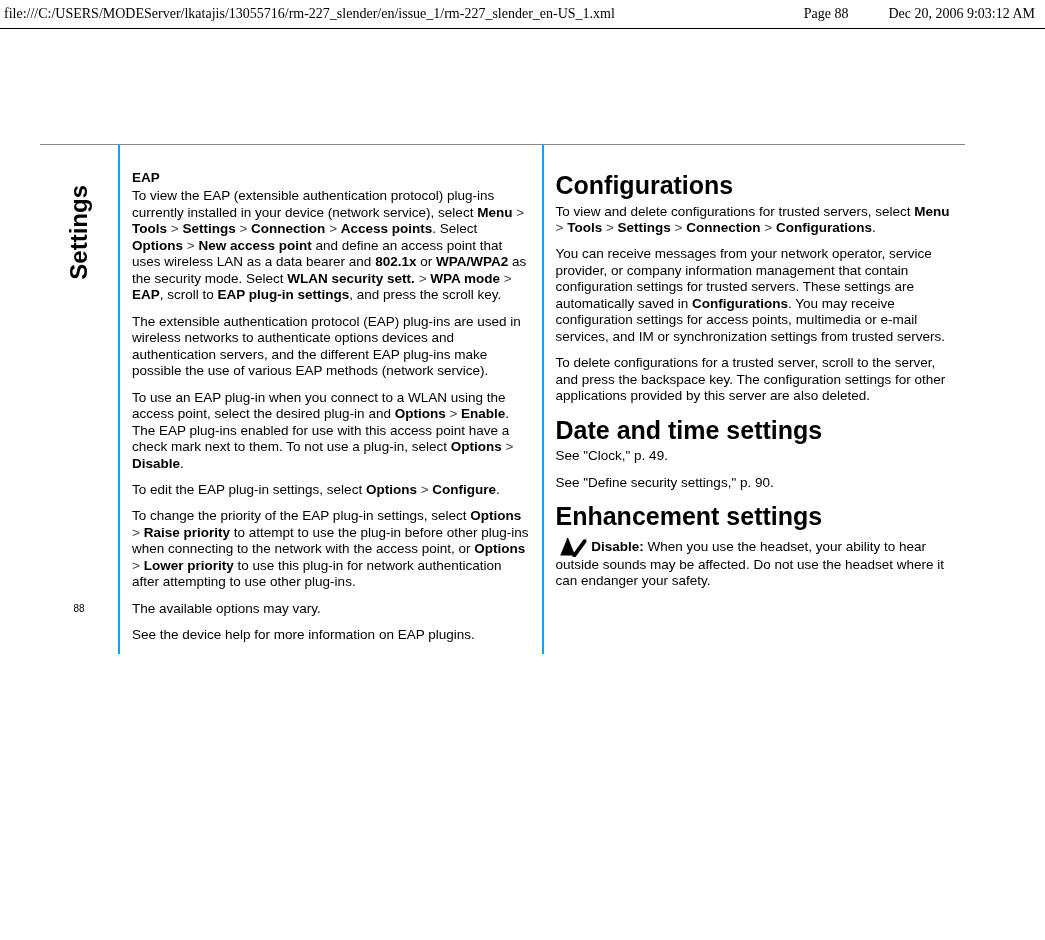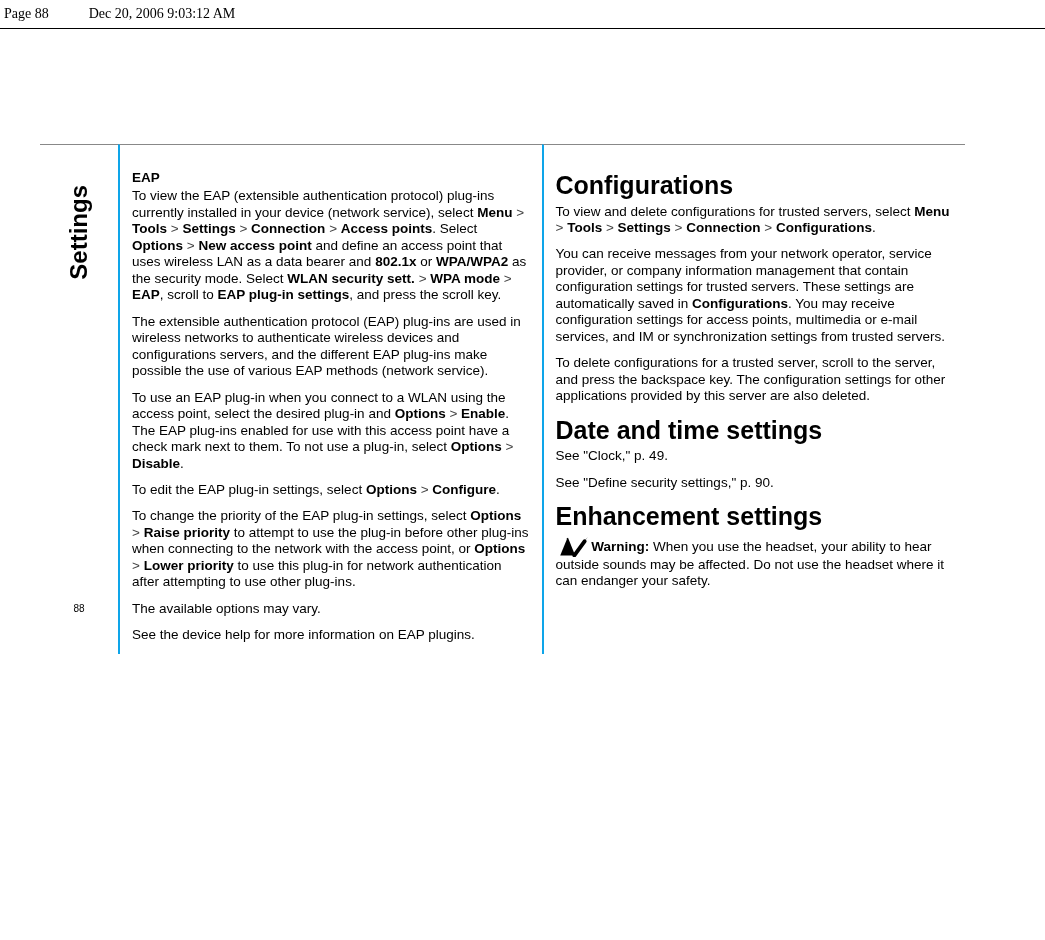--- a/index.html
+++ b/index.html
@@ -87,6 +87,7 @@
 <body>
 
 <div class="top-bar">
+  <span>file:///C:/USERS/MODEServer/lkatajis/13055716/rm-227_slender/en/issue_1/rm-227_slender_en-US_1.xml</span>
   <span class="top-right">
     <span>Page 88</span>
     <span>Dec 20, 2006 9:03:12 AM</span>

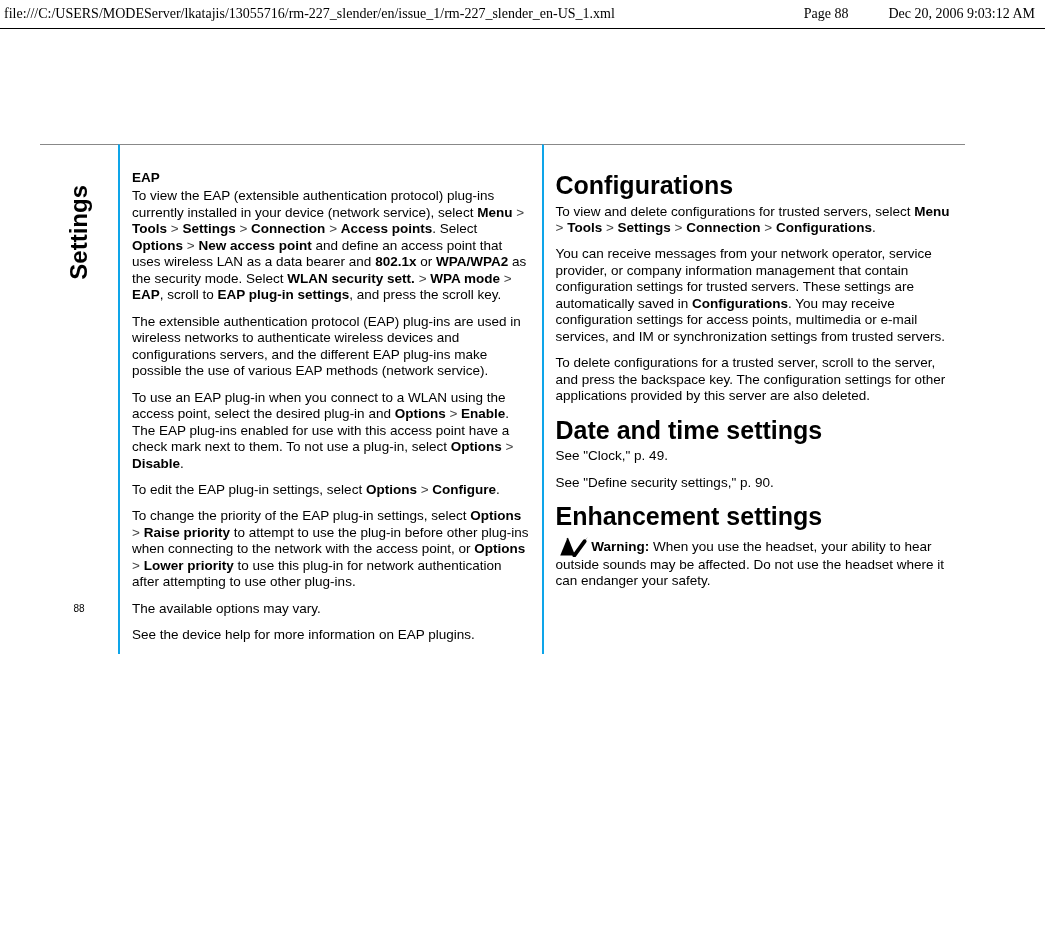--- a/index.html
+++ b/index.html
@@ -125,7 +125,7 @@
         <span class="l">EAP</span><span>, scroll to </span><span class="l">EAP plug-in settings</span><span>, and press the scroll key.</span>
       </p>
 
-      <p>The extensible authentication protocol (EAP) plug-ins are used in wireless networks to authenticate wireless devices and configurations servers, and the different EAP plug-ins make possible the use of various EAP methods (network service).</p>
+      <p>The extensible authentication protocol (EAP) plug-ins are used in wireless networks to authenticate options devices and authentication servers, and the different EAP plug-ins make possible the use of various EAP methods (network service).</p>
 
       <p>
         <span>To use an EAP plug-in when you connect to a WLAN using the access point, select the desired plug-in and </span><span class="l">Options</span>

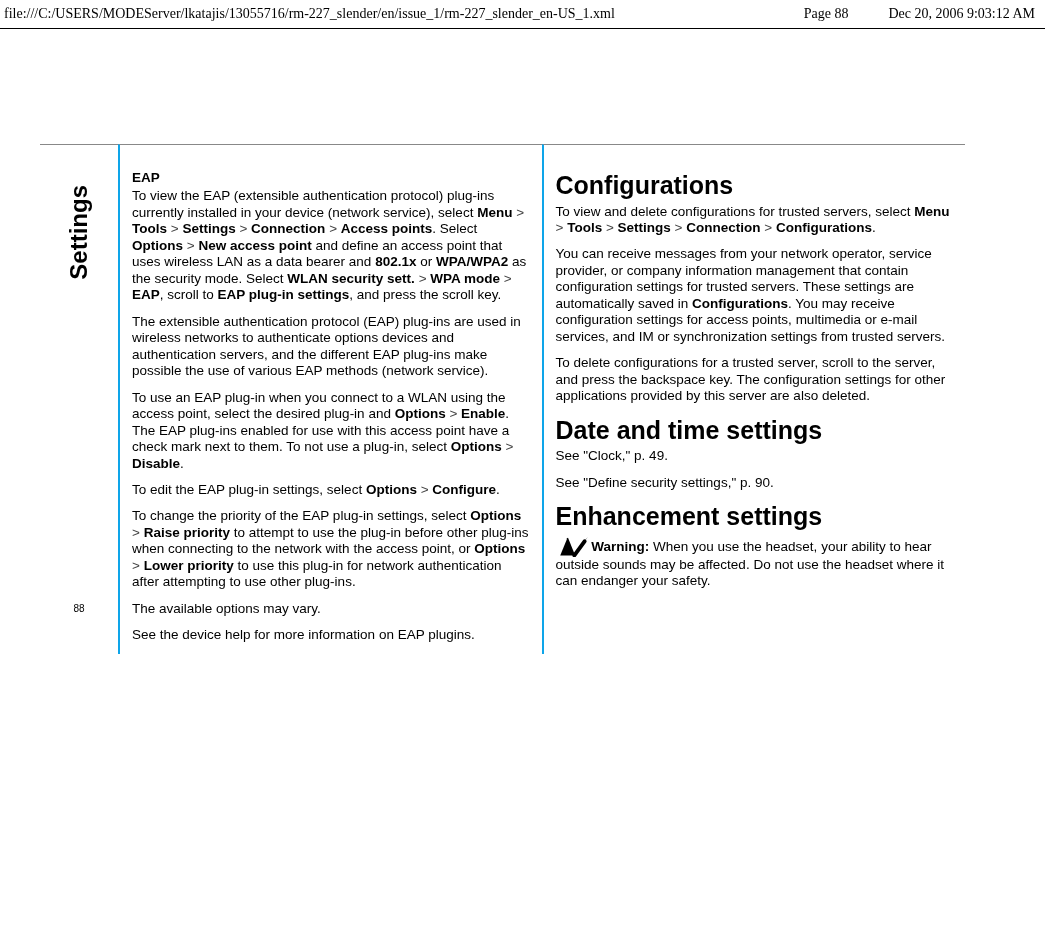--- a/index.html
+++ b/index.html
@@ -188,7 +188,7 @@
           <path d="M23 26 L36 8" stroke="#000" stroke-width="5" fill="none" stroke-linecap="round"></path>
           <polygon points="36,8 40,3 34,9" fill="#000"></polygon>
         </svg>
-        <span class="warn-label">Warning:  </span><span>When you use the headset, your ability to hear outside sounds may be affected. Do not use the headset where it can endanger your safety.</span>
+        <span class="warn-label">Disable:  </span><span>When you use the headset, your ability to hear outside sounds may be affected. Do not use the headset where it can endanger your safety.</span>
       </p>
     </div>
 

